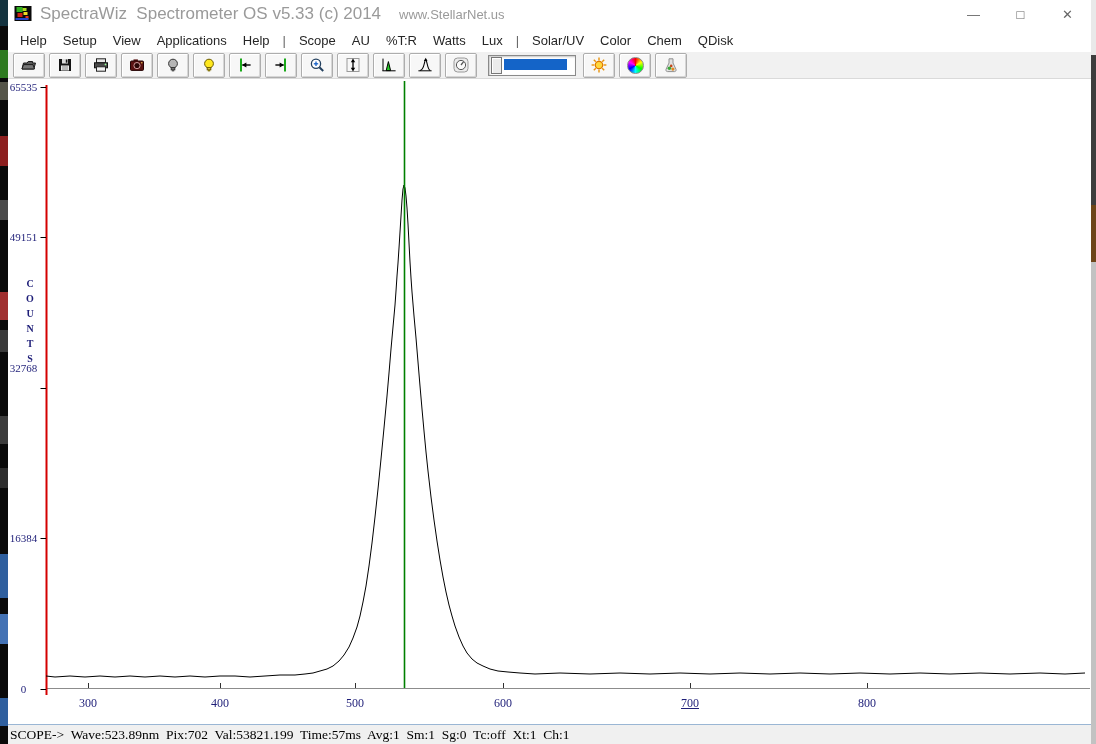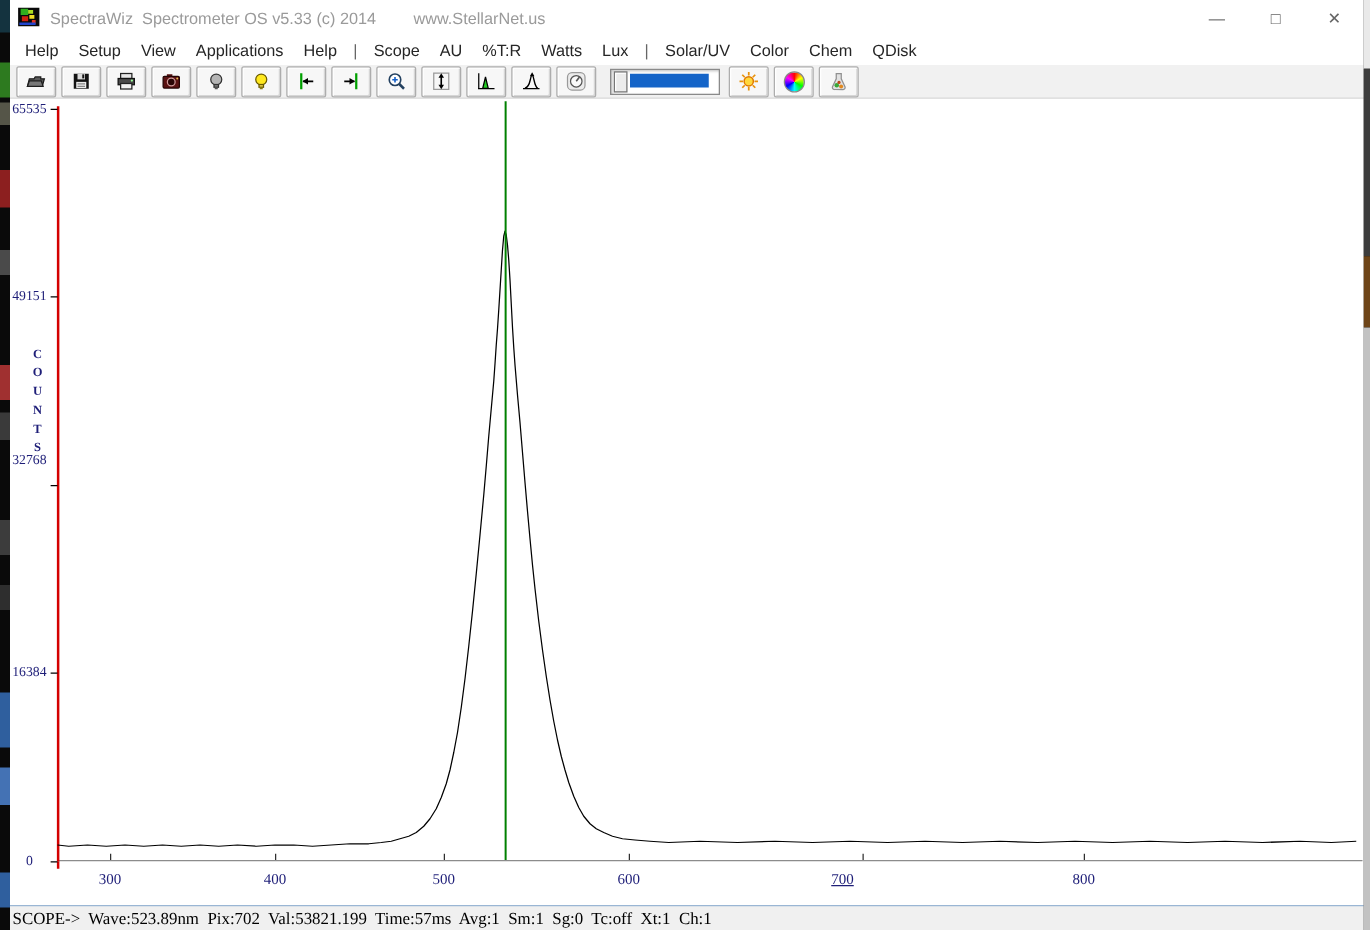--- a/index.html
+++ b/index.html
@@ -9,7 +9,7 @@
   .window{position:absolute;left:8px;top:0;width:1083px;height:744px;background:#fff;z-index:1;}
   .titlebar{position:absolute;top:0;left:0;right:0;height:28px;background:#fff;display:flex;align-items:center;}
   .app-icon{width:18px;height:16px;margin-left:6px;flex:0 0 auto;}
-  .title-text{color:#9a9a9a;font-size:13px;margin-left:8px;white-space:pre;}
+  .title-text{color:#9a9a9a;font-size:17px;margin-left:8px;white-space:pre;}
   .title-url{color:#9a9a9a;font-size:13px;margin-left:30px;}
   .controls{margin-left:auto;display:flex;height:100%;}
   .ctrl{width:47px;height:100%;display:flex;align-items:center;justify-content:center;color:#666;font-size:13px;}

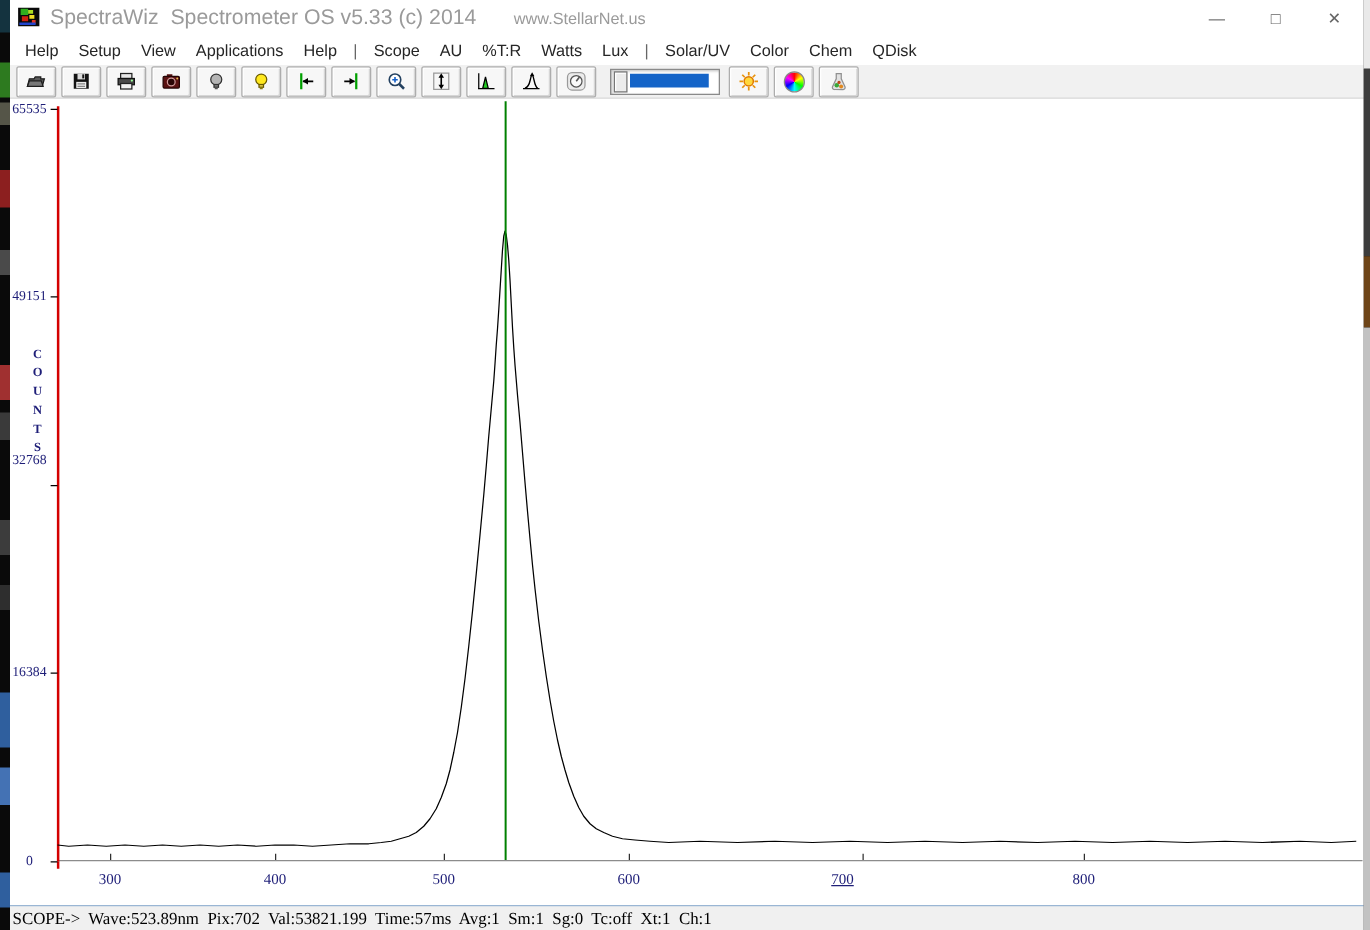--- a/index.html
+++ b/index.html
@@ -10,7 +10,7 @@
   .titlebar{position:absolute;top:0;left:0;right:0;height:28px;background:#fff;display:flex;align-items:center;}
   .app-icon{width:18px;height:16px;margin-left:6px;flex:0 0 auto;}
   .title-text{color:#9a9a9a;font-size:17px;margin-left:8px;white-space:pre;}
-  .title-url{color:#9a9a9a;font-size:13px;margin-left:30px;}
+  .title-url{color:#9a9a9a;font-size:13px;margin-left:18px;}
   .controls{margin-left:auto;display:flex;height:100%;}
   .ctrl{width:47px;height:100%;display:flex;align-items:center;justify-content:center;color:#666;font-size:13px;}
   .menubar{position:absolute;top:28px;left:0;right:0;height:24px;background:#fff;display:flex;align-items:center;

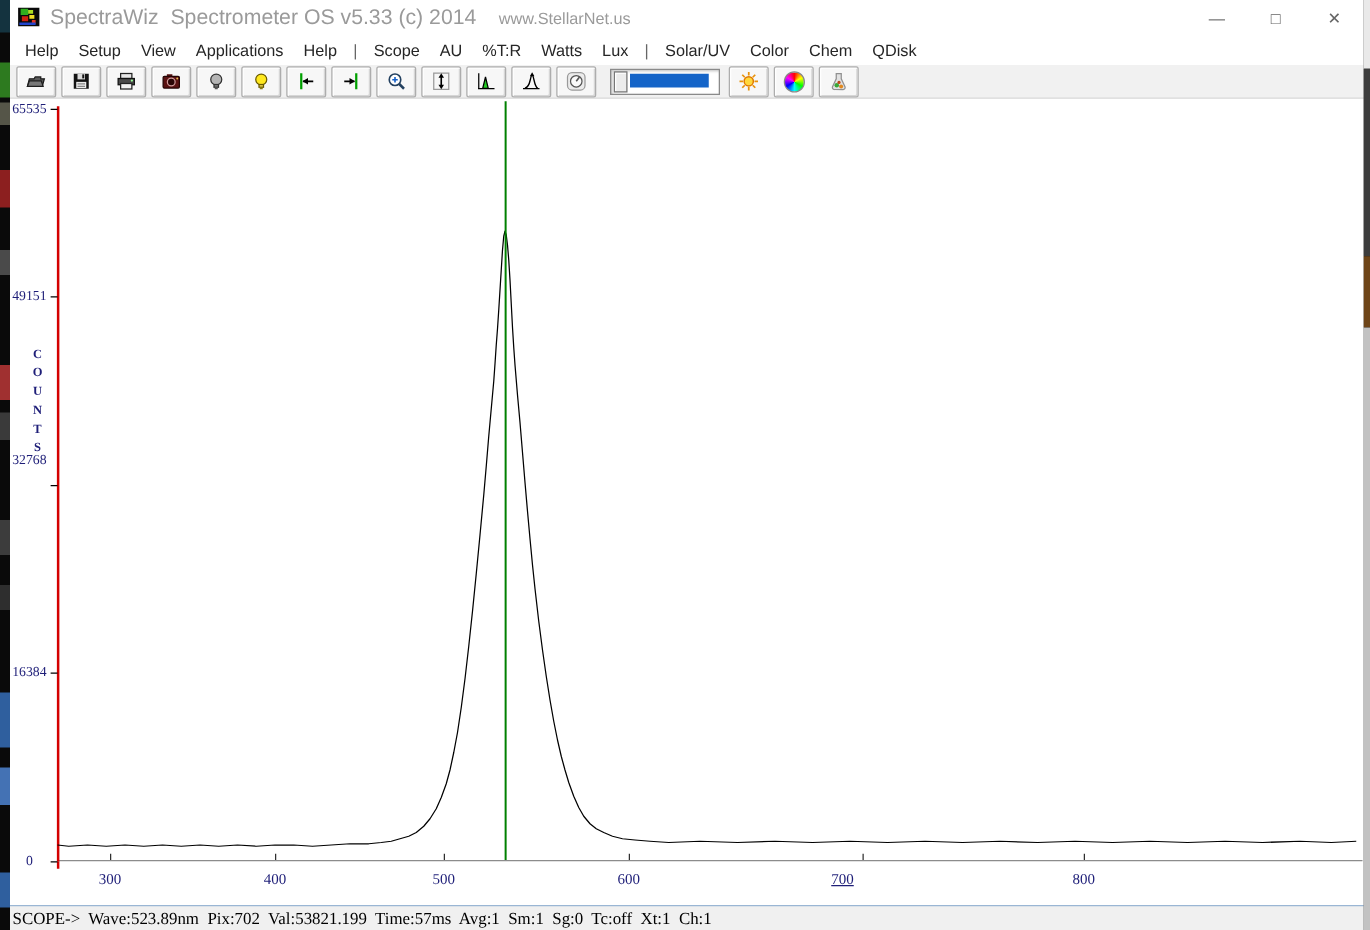--- a/index.html
+++ b/index.html
@@ -295,7 +295,7 @@
       <div class="xlab" style="left: 220px;">400</div>
       <div class="xlab" style="left: 355px;">500</div>
       <div class="xlab" style="left: 503px;">600</div>
-      <div class="xlab" style="left: 674px; text-decoration: underline;">700</div>
+      <div class="xlab" style="left: 690px; text-decoration: underline;">700</div>
       <div class="xlab" style="left: 867px; text-align: center;">800</div>
     </div>
 

